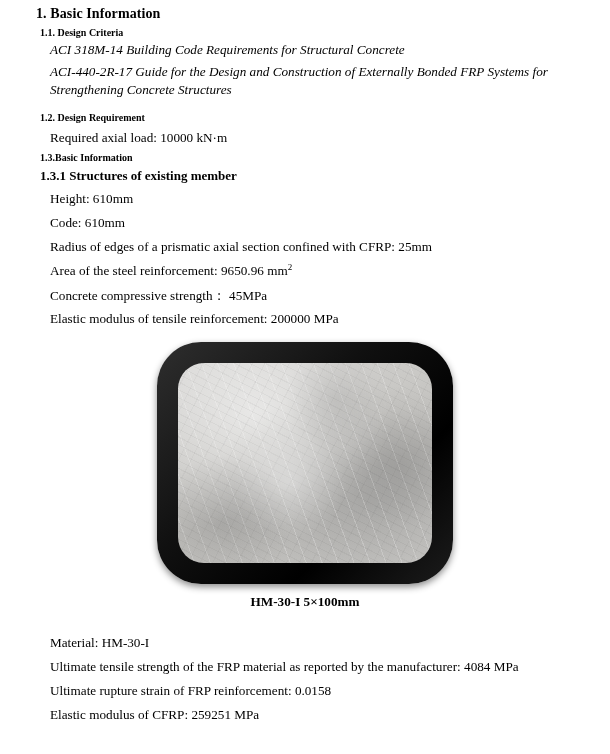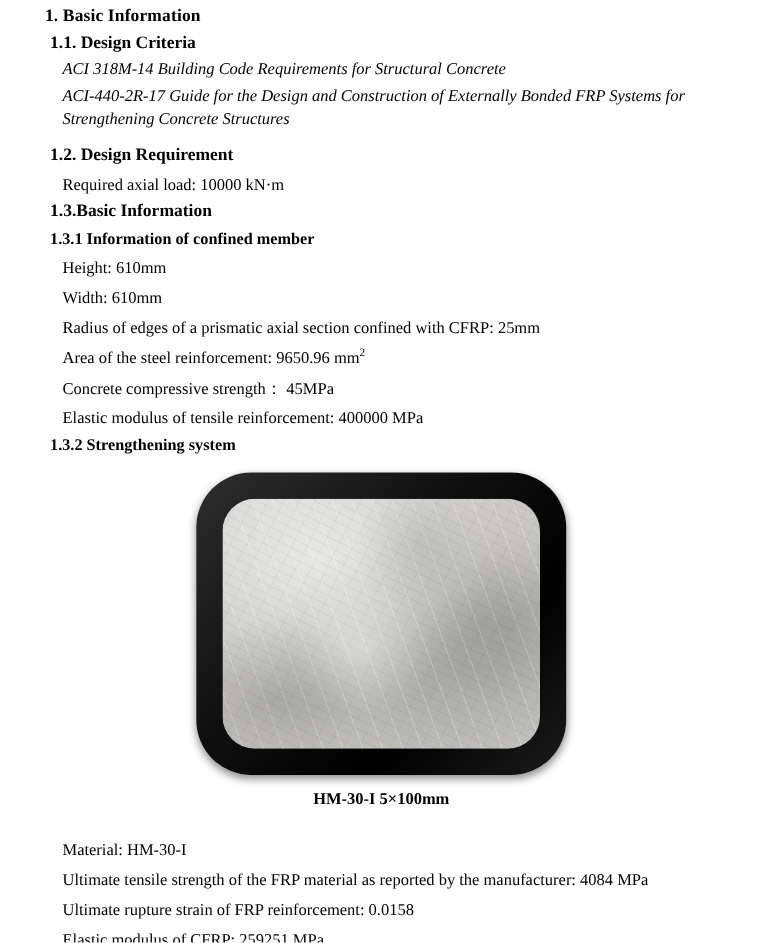--- a/index.html
+++ b/index.html
@@ -28,7 +28,7 @@
     letter-spacing: 0.1px;
   }
   .h2 {
-    font-size: 14px;
+    font-size: 10px;
     font-weight: bold;
     margin: 5px 0 2px 40px;
   }

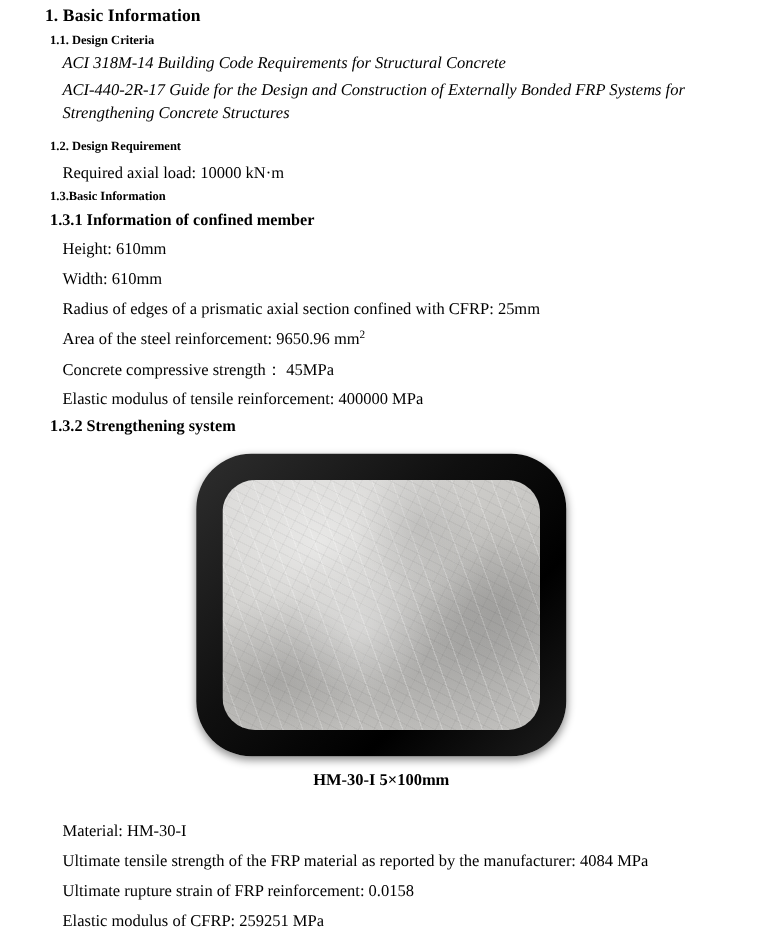--- a/index.html
+++ b/index.html
@@ -138,7 +138,7 @@
 
   <div class="h2">1.3.Basic Information</div>
 
-  <div class="h3">1.3.1 Information of confined member</div>
+  <div class="h3">1.3.1 Structures of existing member</div>
   <div class="body-line">Height: 610mm</div>
   <div class="body-line">Width: 610mm</div>
   <div class="body-line">Radius of edges of a prismatic axial section confined with CFRP: 25mm</div>

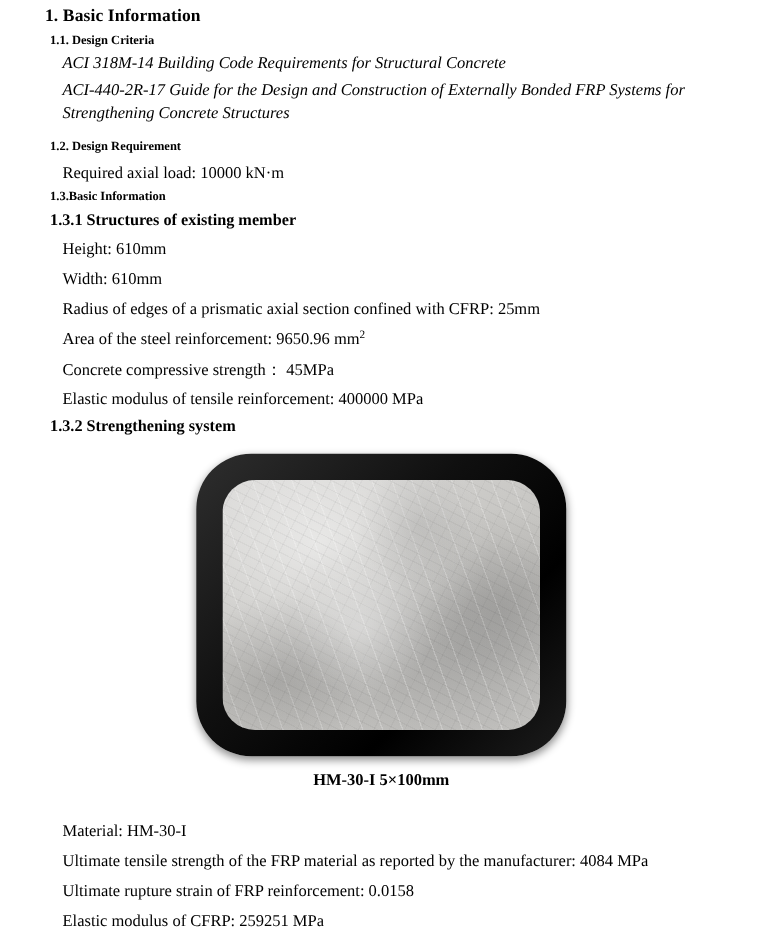--- a/index.html
+++ b/index.html
@@ -140,7 +140,7 @@
 
   <div class="h3">1.3.1 Structures of existing member</div>
   <div class="body-line">Height: 610mm</div>
-  <div class="body-line">Width: 610mm</div>
+  <div class="body-line">Code: 610mm</div>
   <div class="body-line">Radius of edges of a prismatic axial section confined with CFRP: 25mm</div>
   <div class="body-line"><span>Area of the steel reinforcement: 9650.96 mm</span><sup>2</sup></div>
   <div class="body-line">Concrete compressive strength： 45MPa</div>

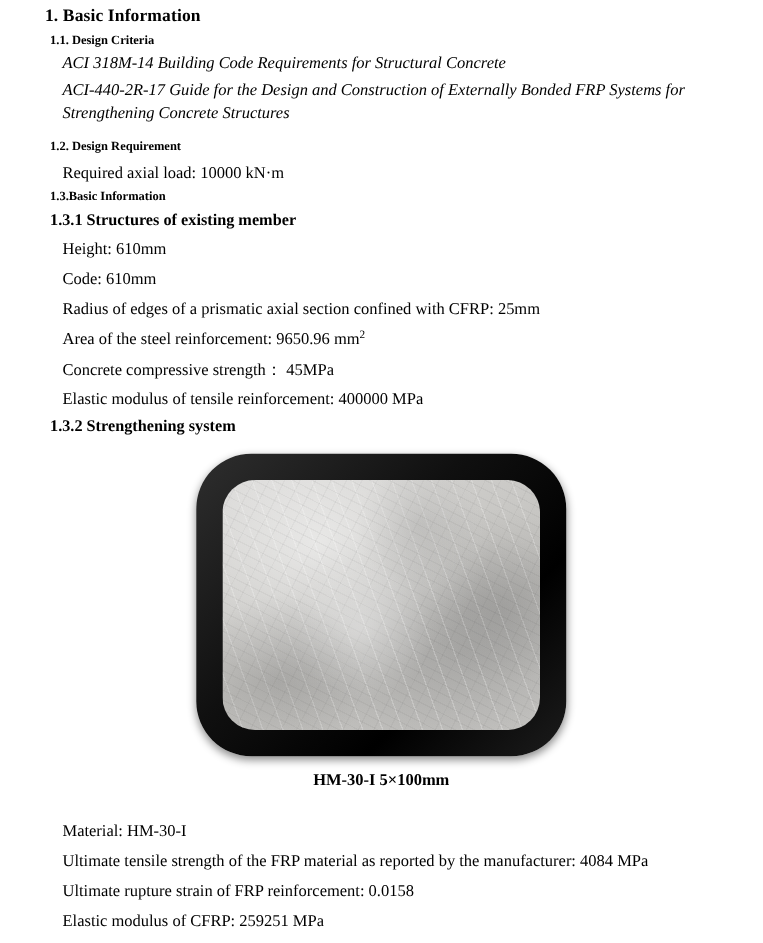--- a/index.html
+++ b/index.html
@@ -144,7 +144,7 @@
   <div class="body-line">Radius of edges of a prismatic axial section confined with CFRP: 25mm</div>
   <div class="body-line"><span>Area of the steel reinforcement: 9650.96 mm</span><sup>2</sup></div>
   <div class="body-line">Concrete compressive strength： 45MPa</div>
-  <div class="body-line">Elastic modulus of tensile reinforcement: 400000 MPa</div>
+  <div class="body-line">Elastic modulus of tensile reinforcement: 200000 MPa</div>
 
   <div class="h3">1.3.2 Strengthening system</div>
 

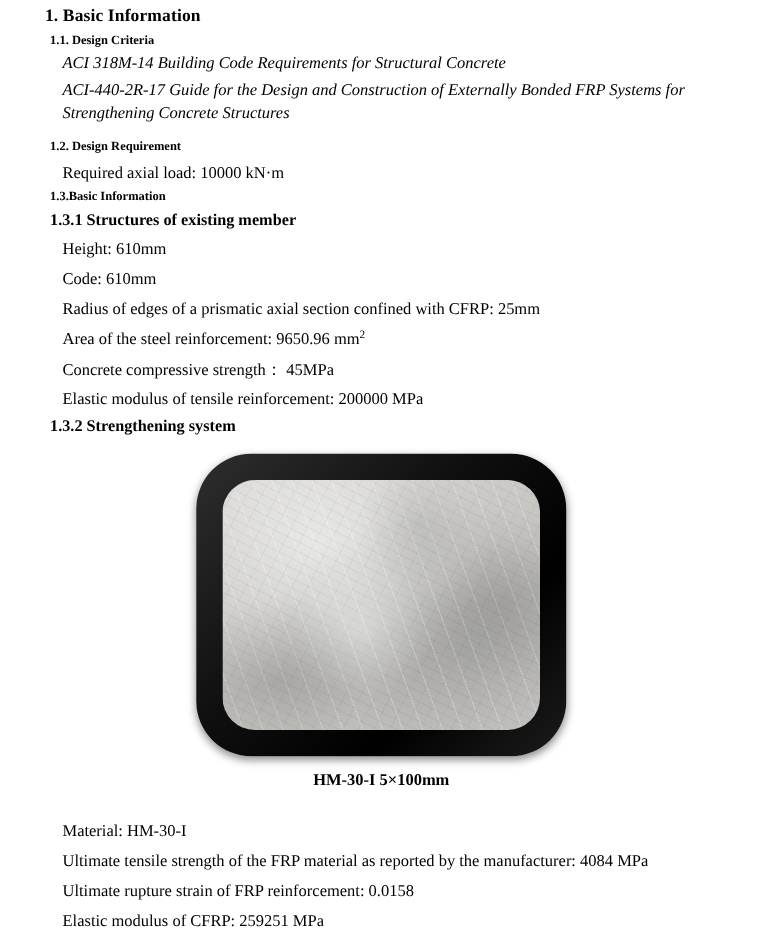--- a/index.html
+++ b/index.html
@@ -146,7 +146,6 @@
   <div class="body-line">Concrete compressive strength： 45MPa</div>
   <div class="body-line">Elastic modulus of tensile reinforcement: 200000 MPa</div>
 
-  <div class="h3">1.3.2 Strengthening system</div>
 
   <div class="figure">
     <div class="specimen-wrap">

